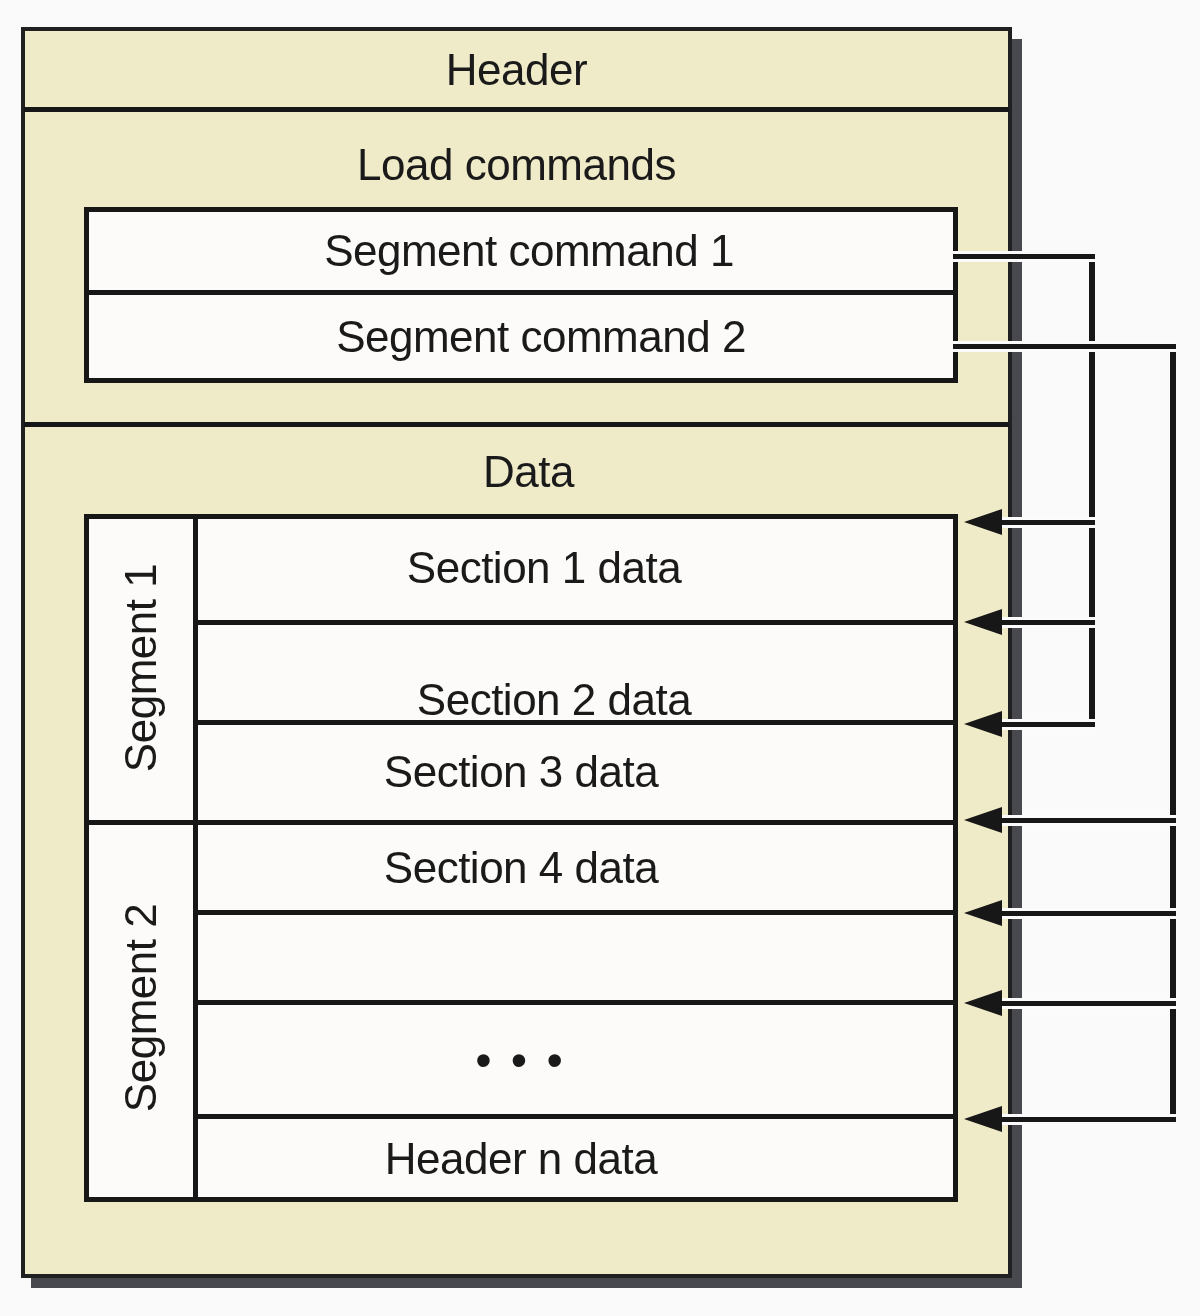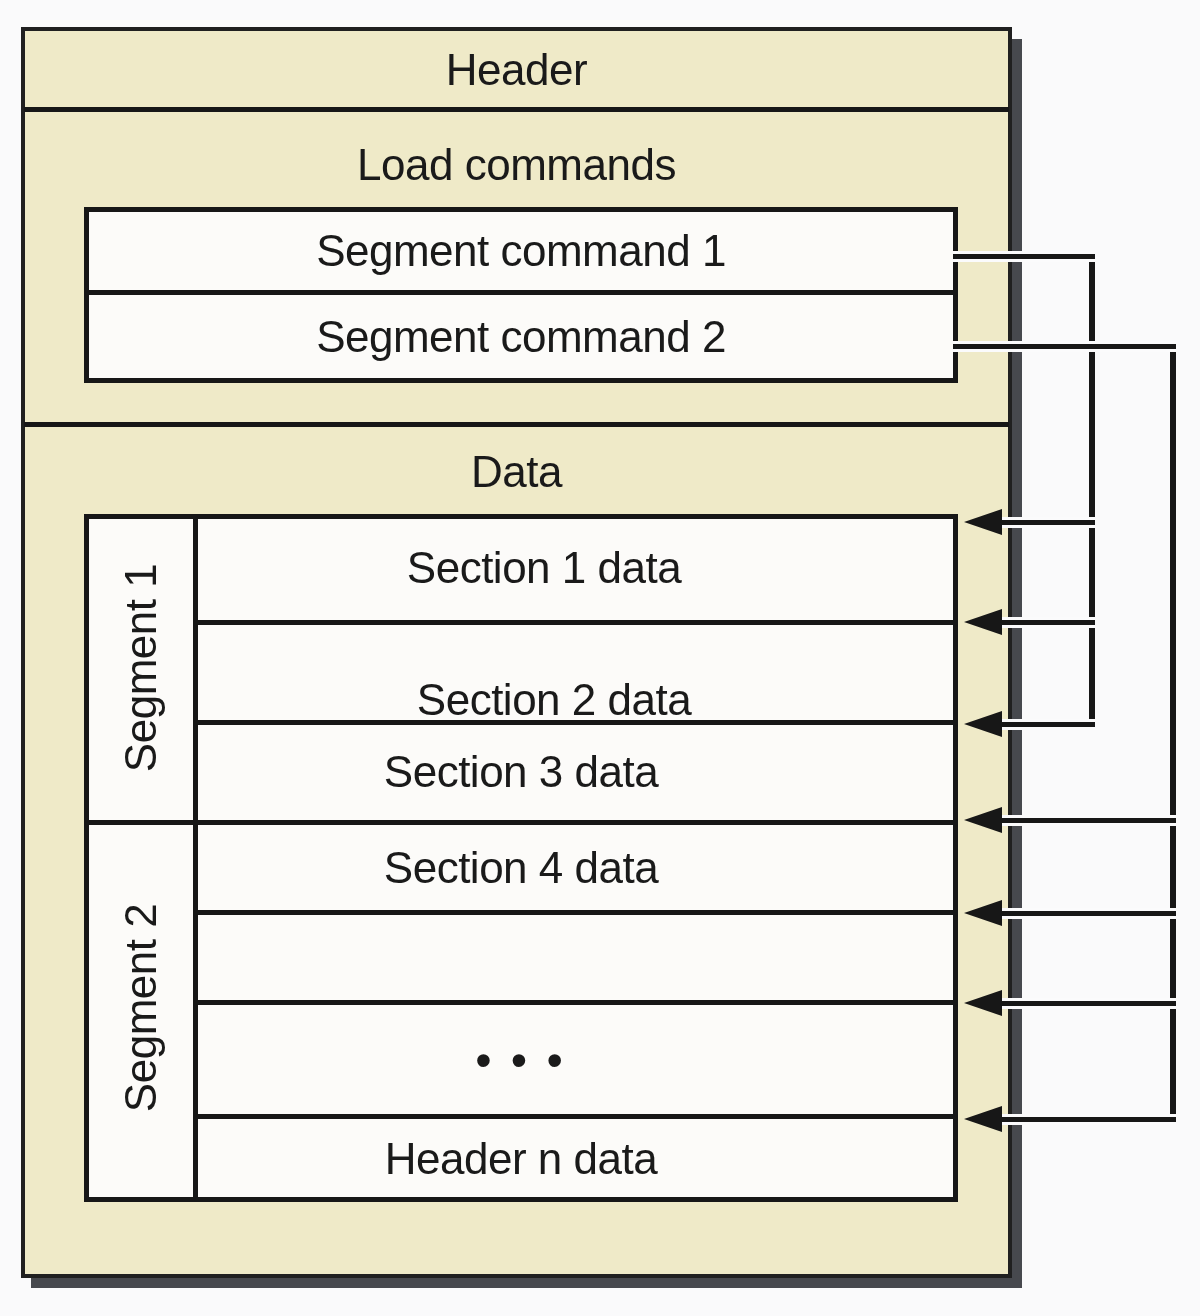--- a/index.html
+++ b/index.html
@@ -60,7 +60,7 @@
     left: 84px; top: 290px; width: 874px; height: 5px;
     background: #171717;
   }
-  #seg-cmd-1-label { top: 229px; }
+  #seg-cmd-1-label { top: 229px; padding-left: 8px; }
   #seg-cmd-2-label { top: 315px; }
 
   

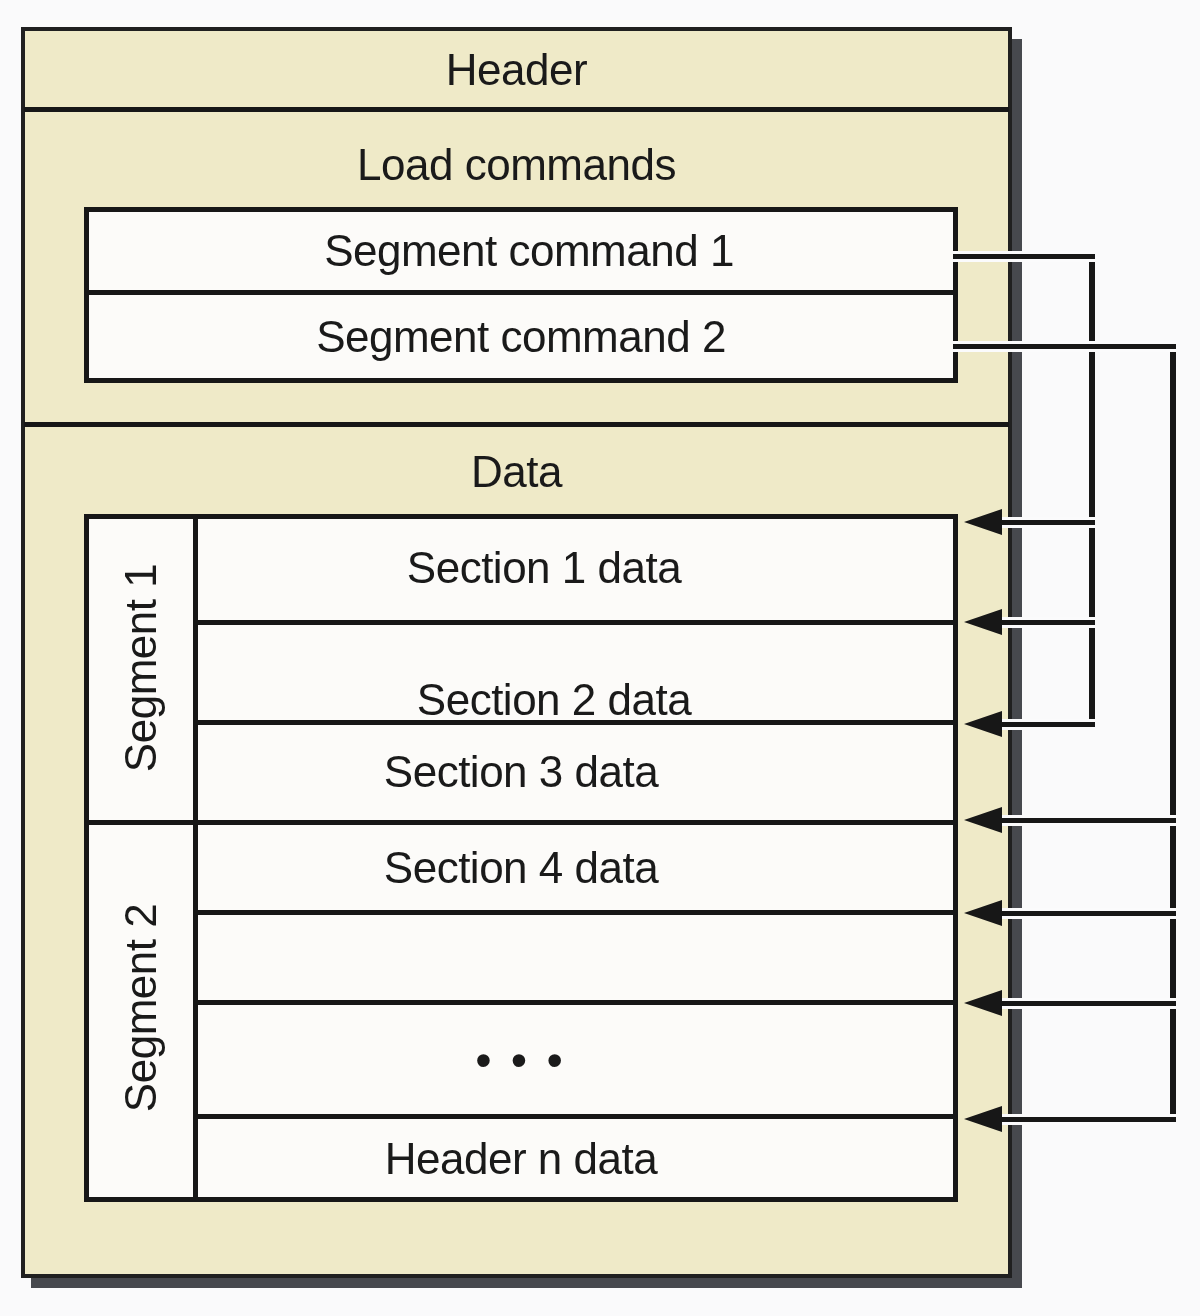--- a/index.html
+++ b/index.html
@@ -61,7 +61,7 @@
     background: #171717;
   }
   #seg-cmd-1-label { top: 229px; padding-left: 8px; }
-  #seg-cmd-2-label { top: 315px; }
+  #seg-cmd-2-label { top: 315px; margin-left: 20px; }
 
   
   .data-box {

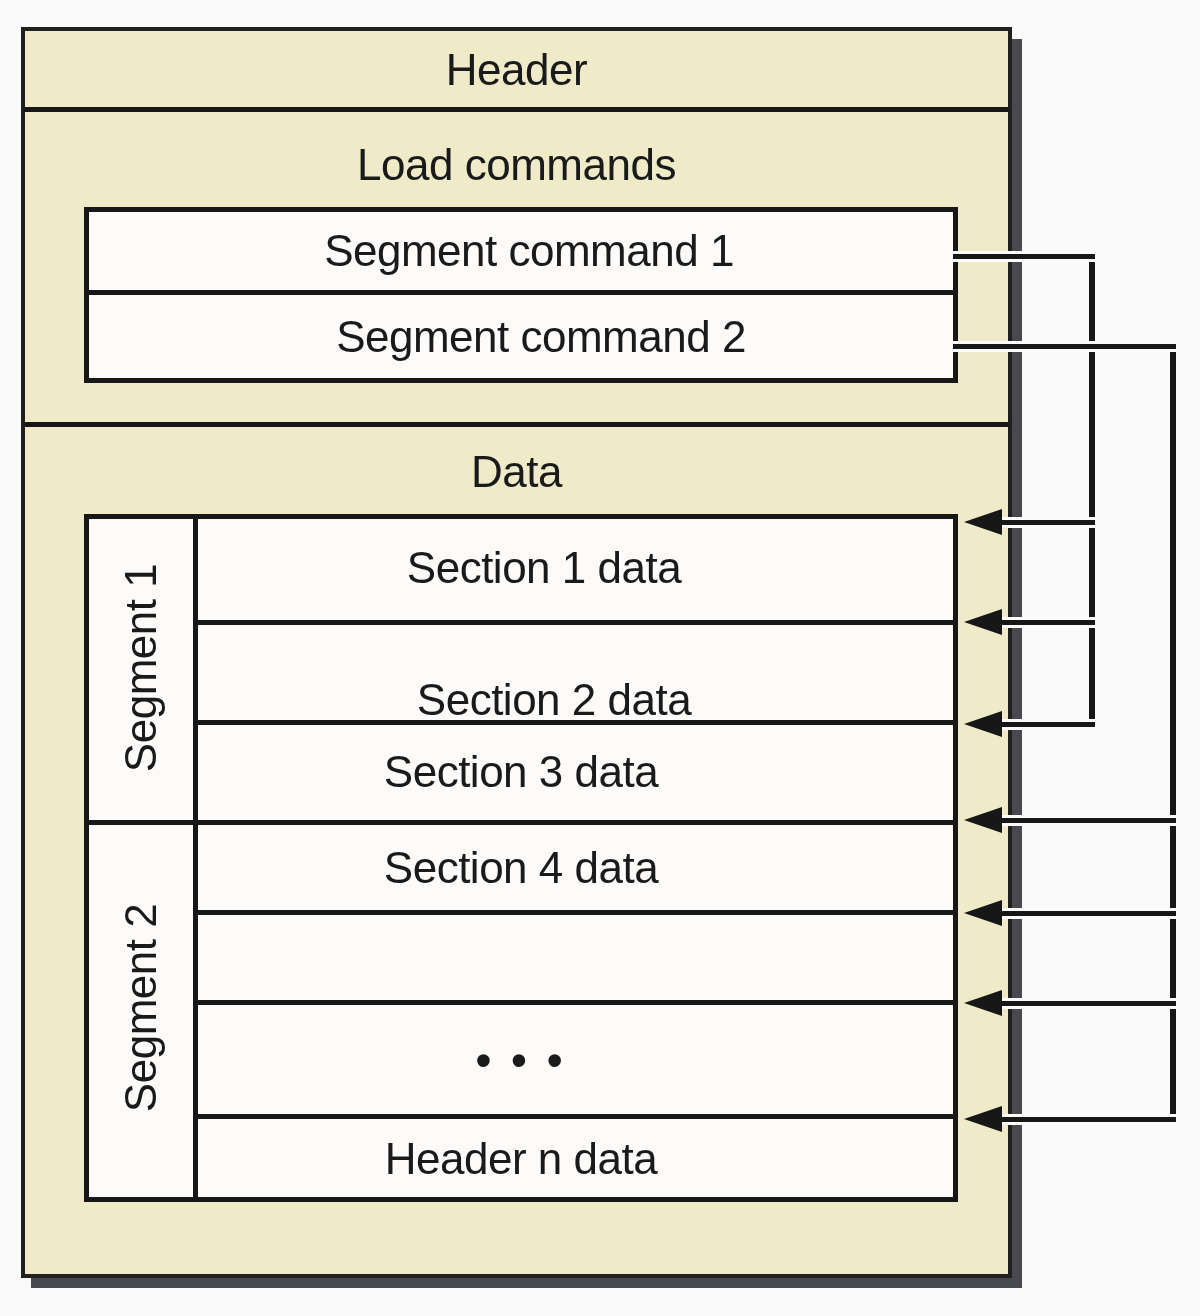--- a/index.html
+++ b/index.html
@@ -47,7 +47,7 @@
   .center-box   { left: 84px; width: 874px; text-align: center; }
   #header-label { top: 48px; }
   #load-label   { top: 143px; }
-  #data-label   { top: 450px; }
+  #data-label   { top: 450px; padding-left: 12px; }
 
   
   .seg-cmd-box {

